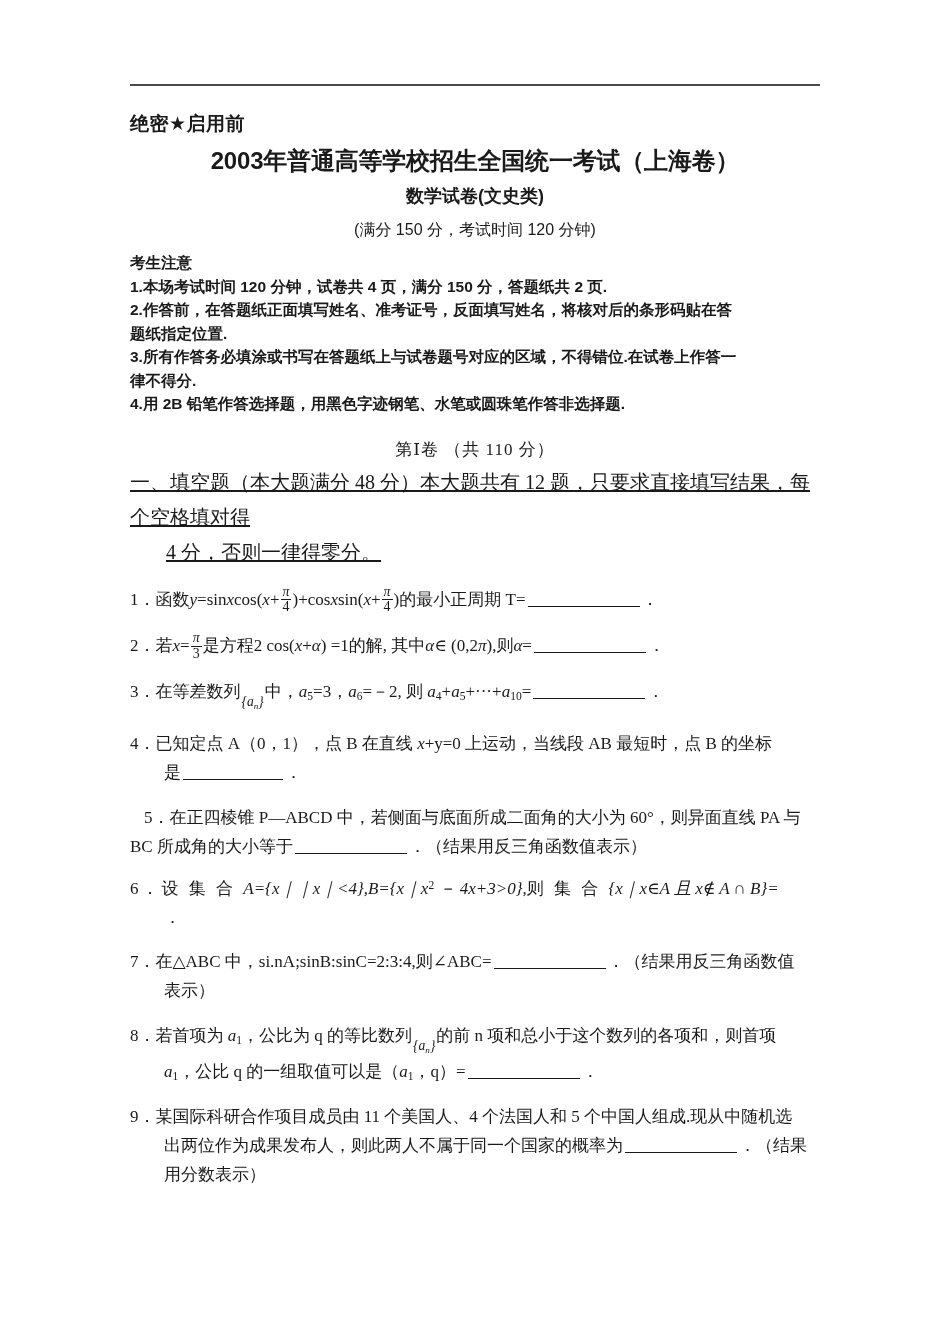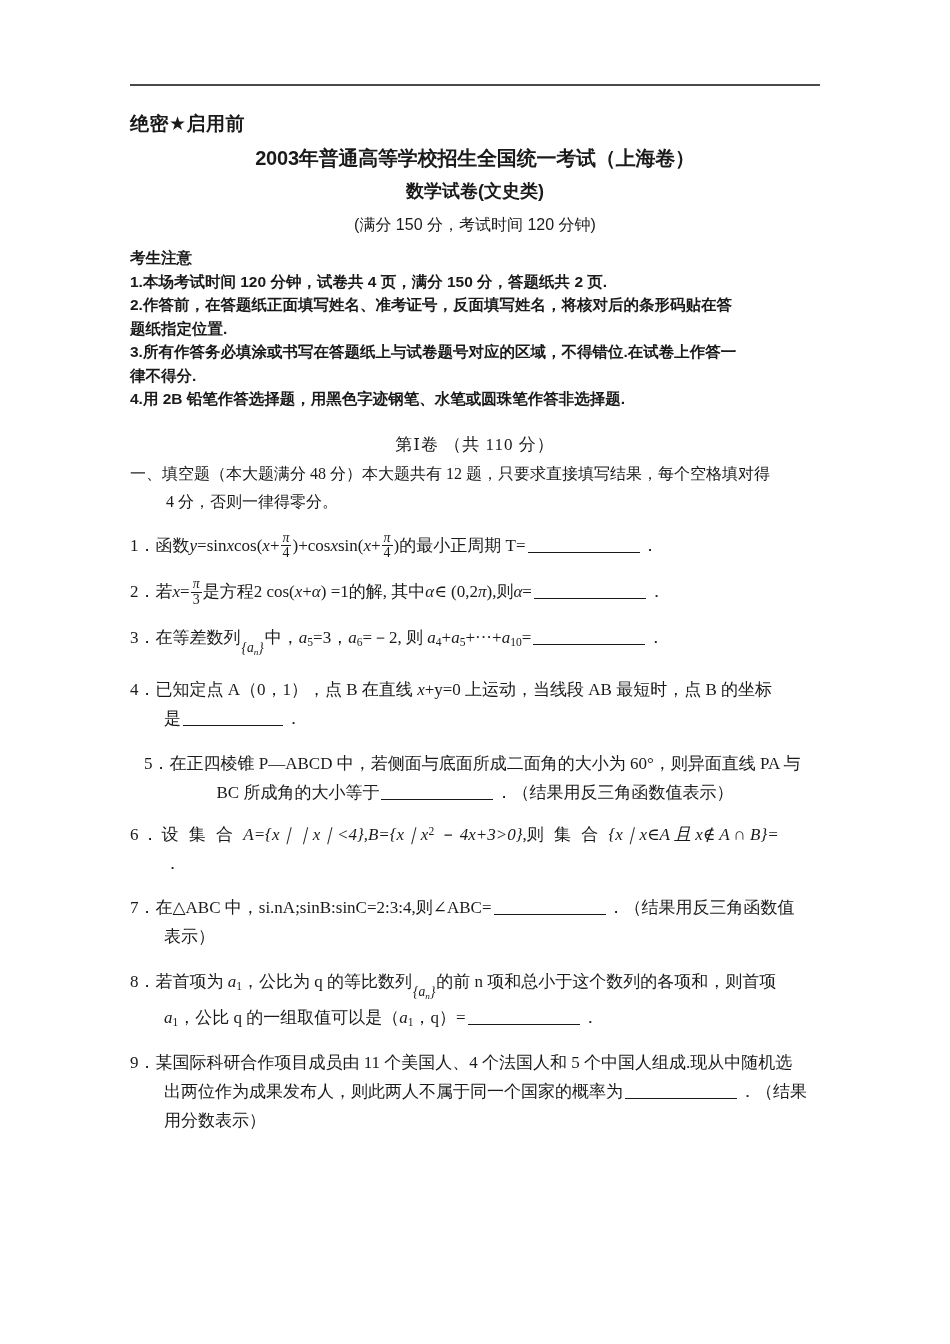--- a/index.html
+++ b/index.html
@@ -44,7 +44,7 @@
   .title-main {
     text-align: center;
     font-family: "Liberation Sans", "DejaVu Sans", sans-serif;
-    font-size: 20px;
+    font-size: 24px;
     font-weight: bold;
     margin-top: 8px;
     white-space: nowrap;

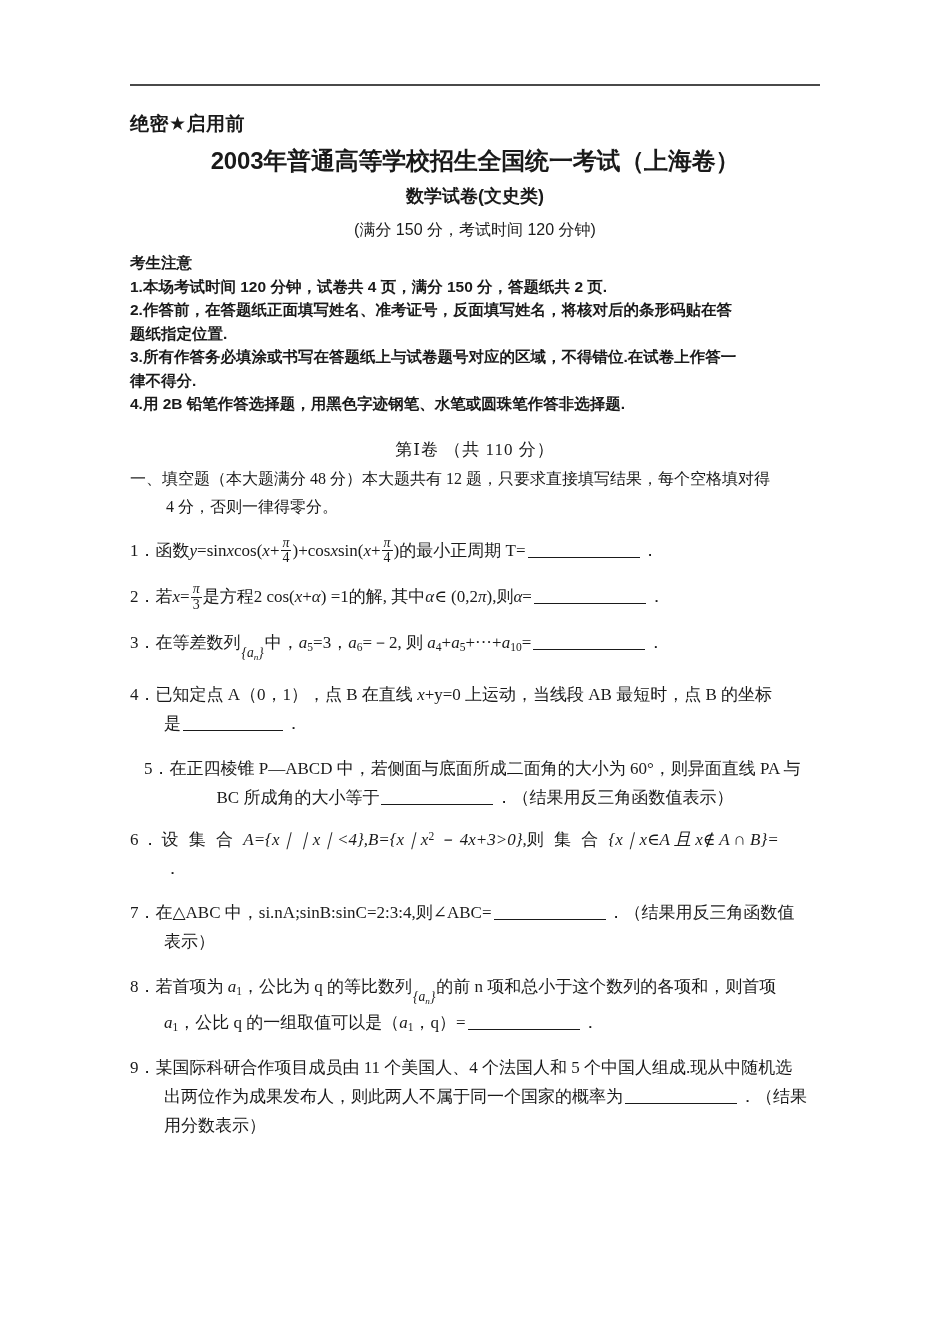--- a/index.html
+++ b/index.html
@@ -82,9 +82,10 @@
     letter-spacing: 1px;
   }
   .section-intro {
-    font-size: 16px;
+    font-size: 20px;
     line-height: 1.75;
     margin-top: 4px;
+    text-decoration: underline;
   }
   .section-intro .indent2 { display:block; padding-left: 36px; }
 

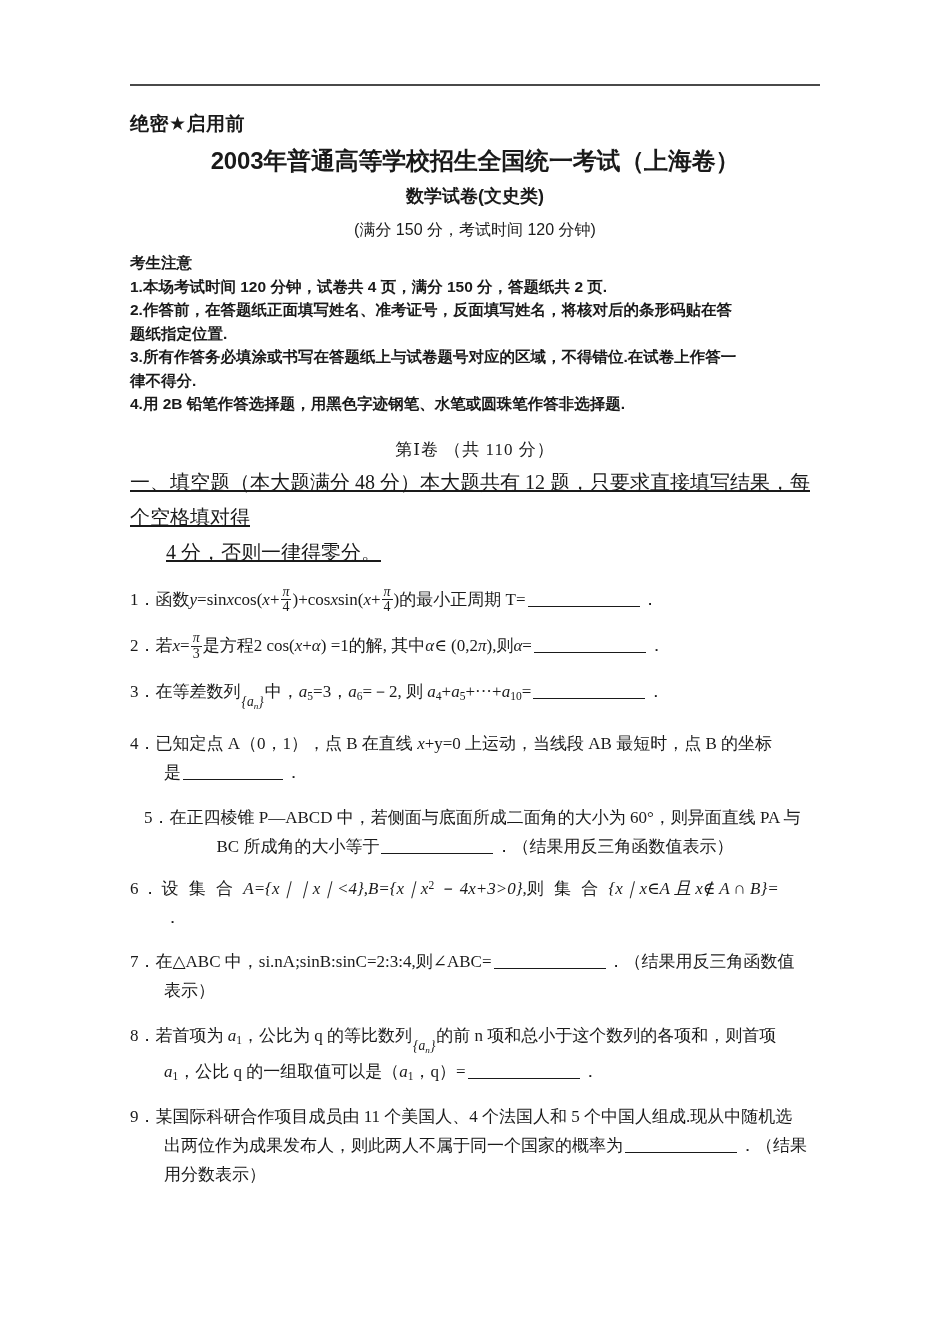--- a/index.html
+++ b/index.html
@@ -97,7 +97,7 @@
   }
   .q-tight { margin-top: 13px; }
   .q .cont { display:block; padding-left: 34px; }
-  .q .cont0 { display:block; padding-left: 0; text-align: center; }
+  .q .cont0 { display:block; padding-left: 0; }
 
   .blank {
     display: inline-block;

